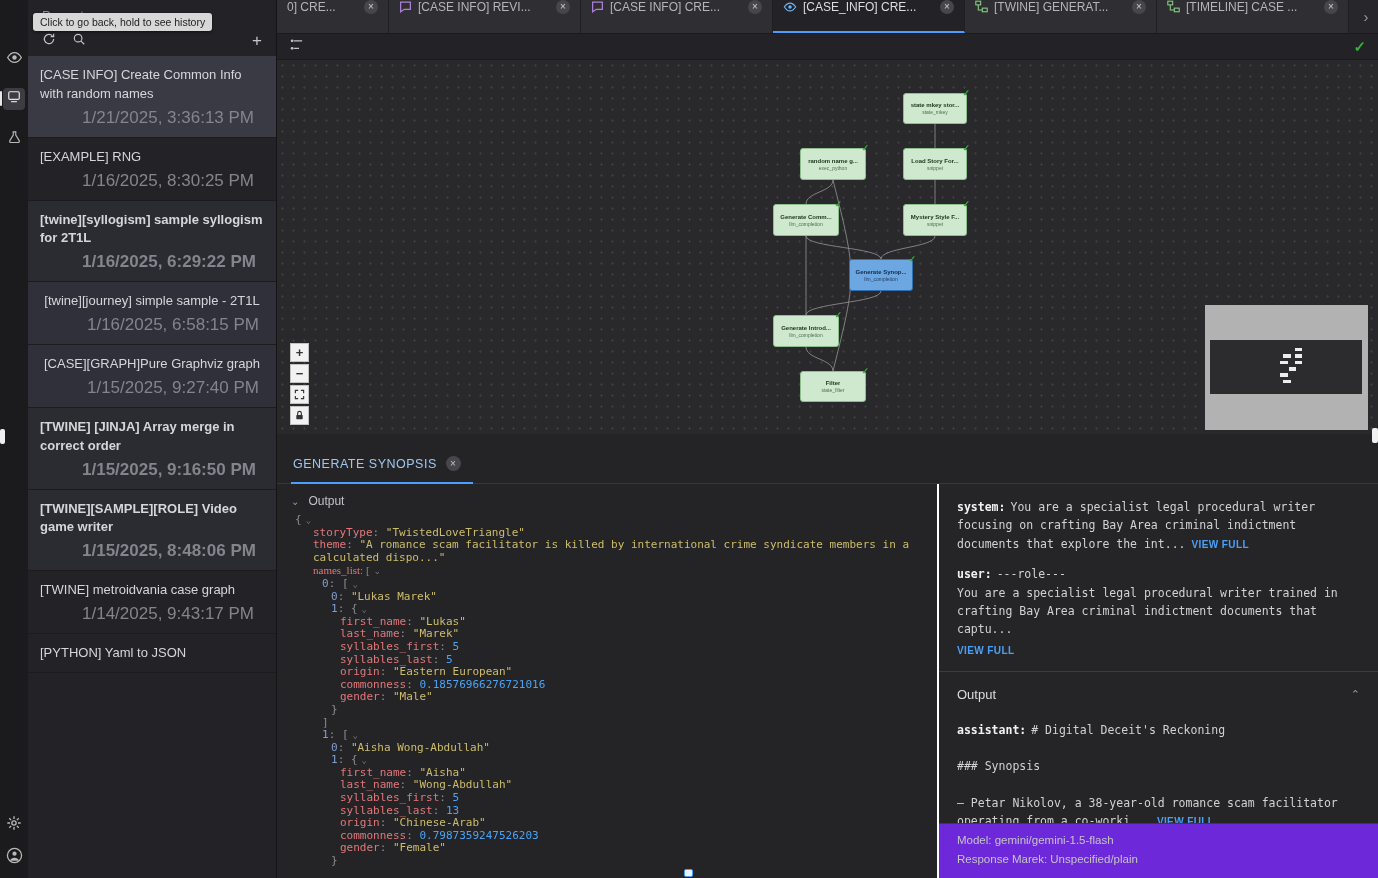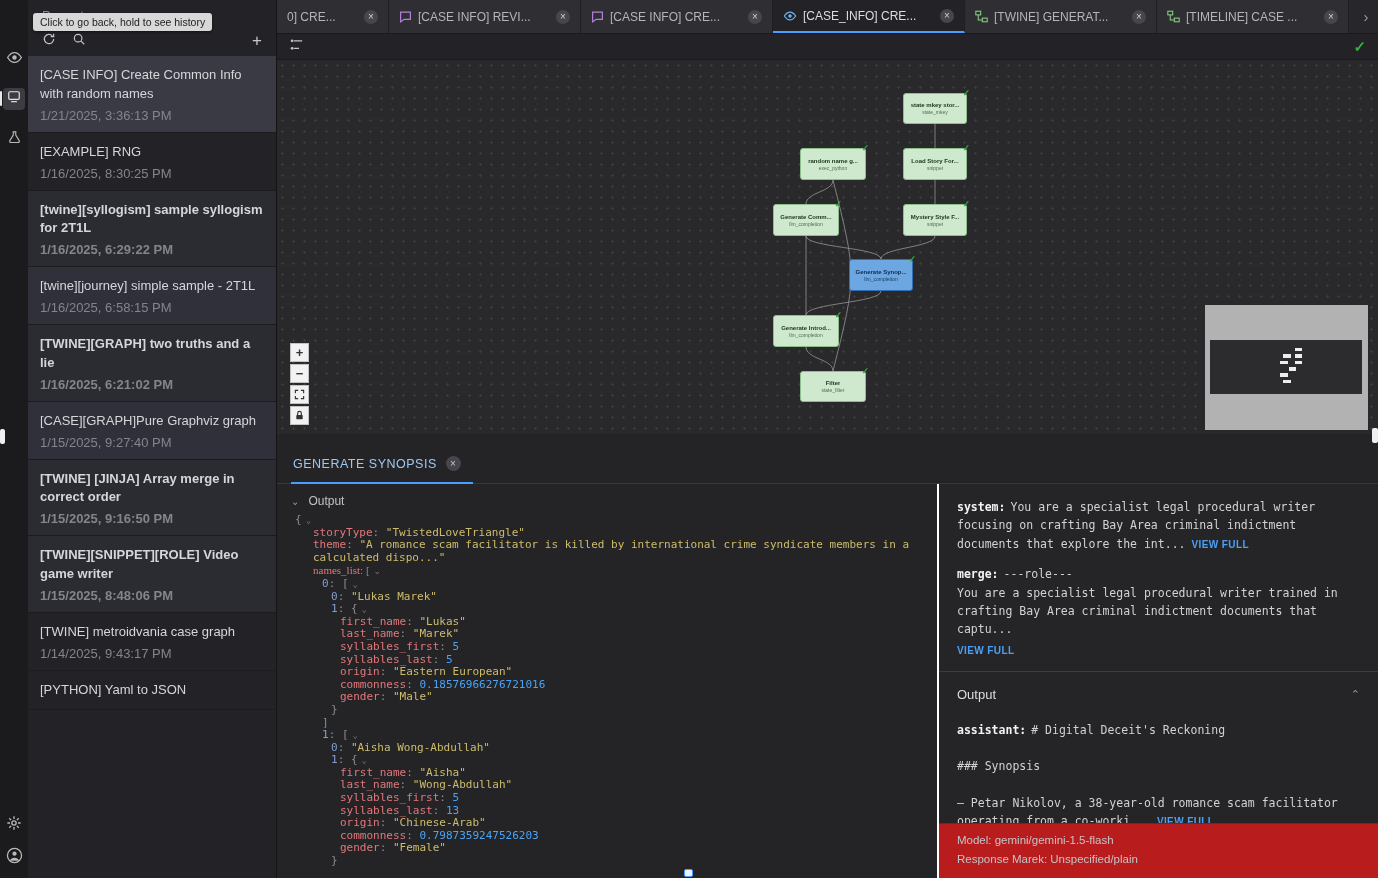--- a/index.html
+++ b/index.html
@@ -32,7 +32,7 @@
   #main{flex:1;display:flex;flex-direction:column;min-width:0;}
 
   #tabbar{flex:0 0 34px;height:34px;background:#27272b;display:flex;align-items:stretch;border-bottom:1px solid #1a1a1a;}
-  .tab{display:flex;align-items:center;gap:6px;padding:0 10px;background:#2e2e33;border-right:1px solid #1f1f23;font-size:12px;color:#b4b4ba;width:192px;flex:0 0 auto;cursor:pointer;}
+  .tab{display:flex;align-items:flex-start;gap:6px;padding:0 10px;background:#2e2e33;border-right:1px solid #1f1f23;font-size:12px;color:#b4b4ba;width:192px;flex:0 0 auto;cursor:pointer;}
   .tab.clipped{width:112px;overflow:hidden;}
   .tab.active{background:#232327;color:#dcdce2;border-bottom:2px solid var(--accent);}
   .tab-icon{display:flex;align-items:center;flex:0 0 auto;}

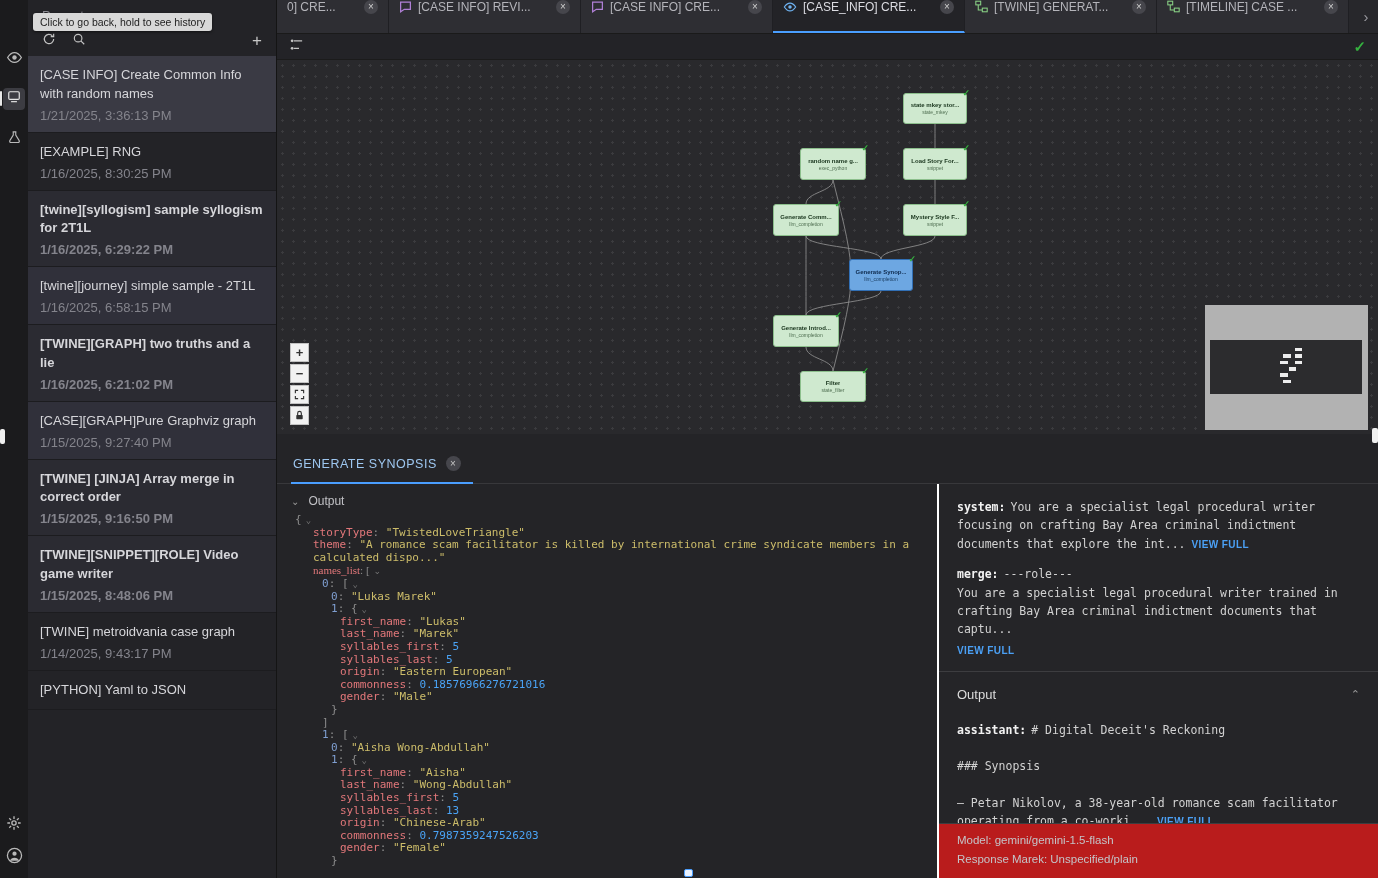--- a/index.html
+++ b/index.html
@@ -26,7 +26,7 @@
   .v-alt{background:#2b2b32;font-weight:bold;}
   .v-dark{background:#232327;}
   .pi-title{font-size:13px;line-height:1.45;color:#d6d6da;}
-  .pi-ts{font-size:13px;color:#84848c;margin-top:4px;}
+  .pi-ts{font-size:17px;color:#84848c;margin-top:4px;margin-left:42px;}
 
   
   #main{flex:1;display:flex;flex-direction:column;min-width:0;}

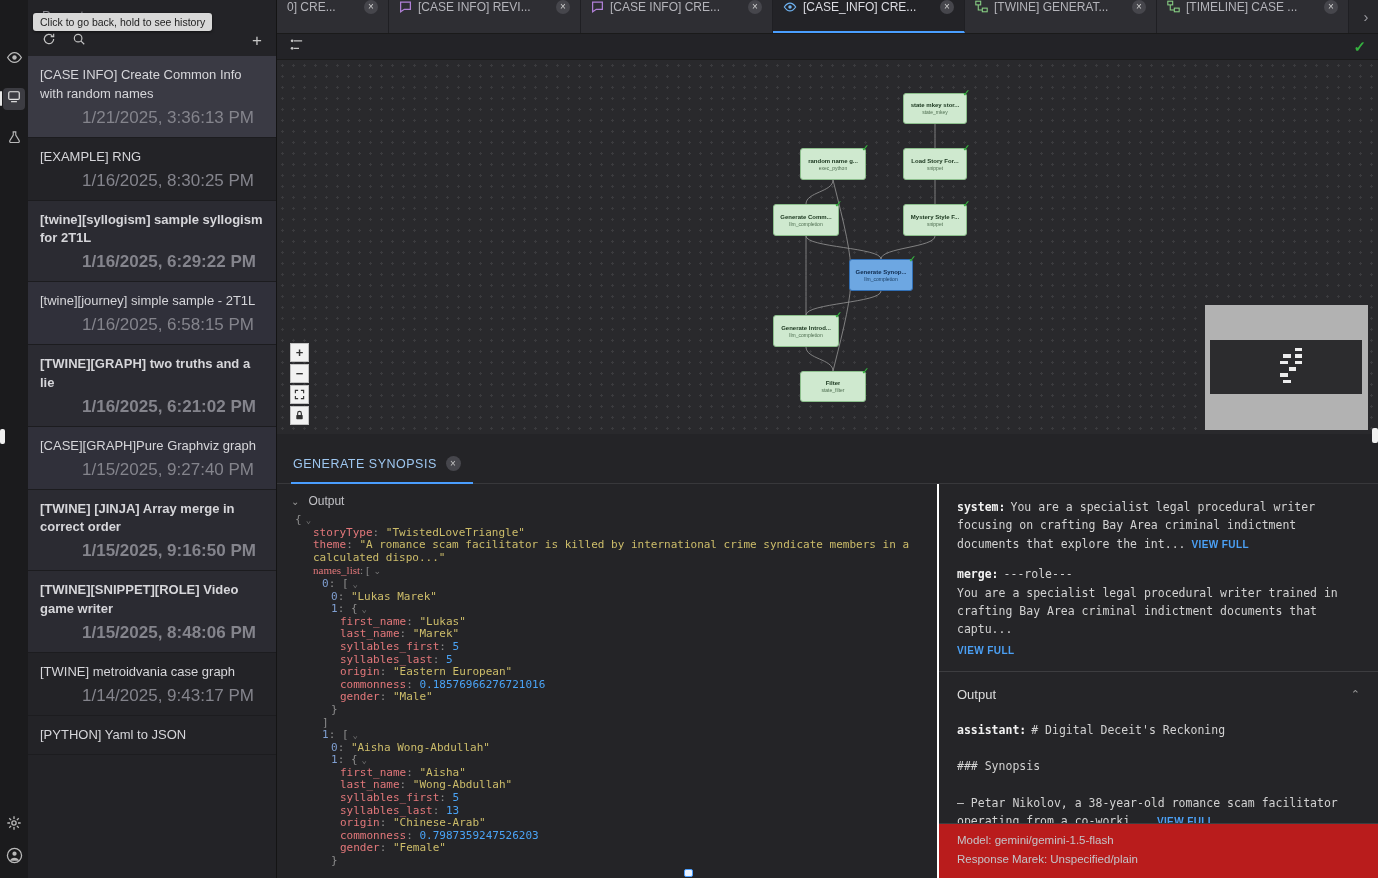--- a/index.html
+++ b/index.html
@@ -22,7 +22,7 @@
   #prompt-list{flex:1;overflow:hidden;}
   .prompt-item{padding:10px 12px 9px;border-bottom:1px solid #1c1c1f;cursor:pointer;}
   .v-selected{background:#3a3a44;}
-  .v-base{background:#30303a;}
+  .v-base{background:#30303a;text-align:center;}
   .v-alt{background:#2b2b32;font-weight:bold;}
   .v-dark{background:#232327;}
   .pi-title{font-size:13px;line-height:1.45;color:#d6d6da;}

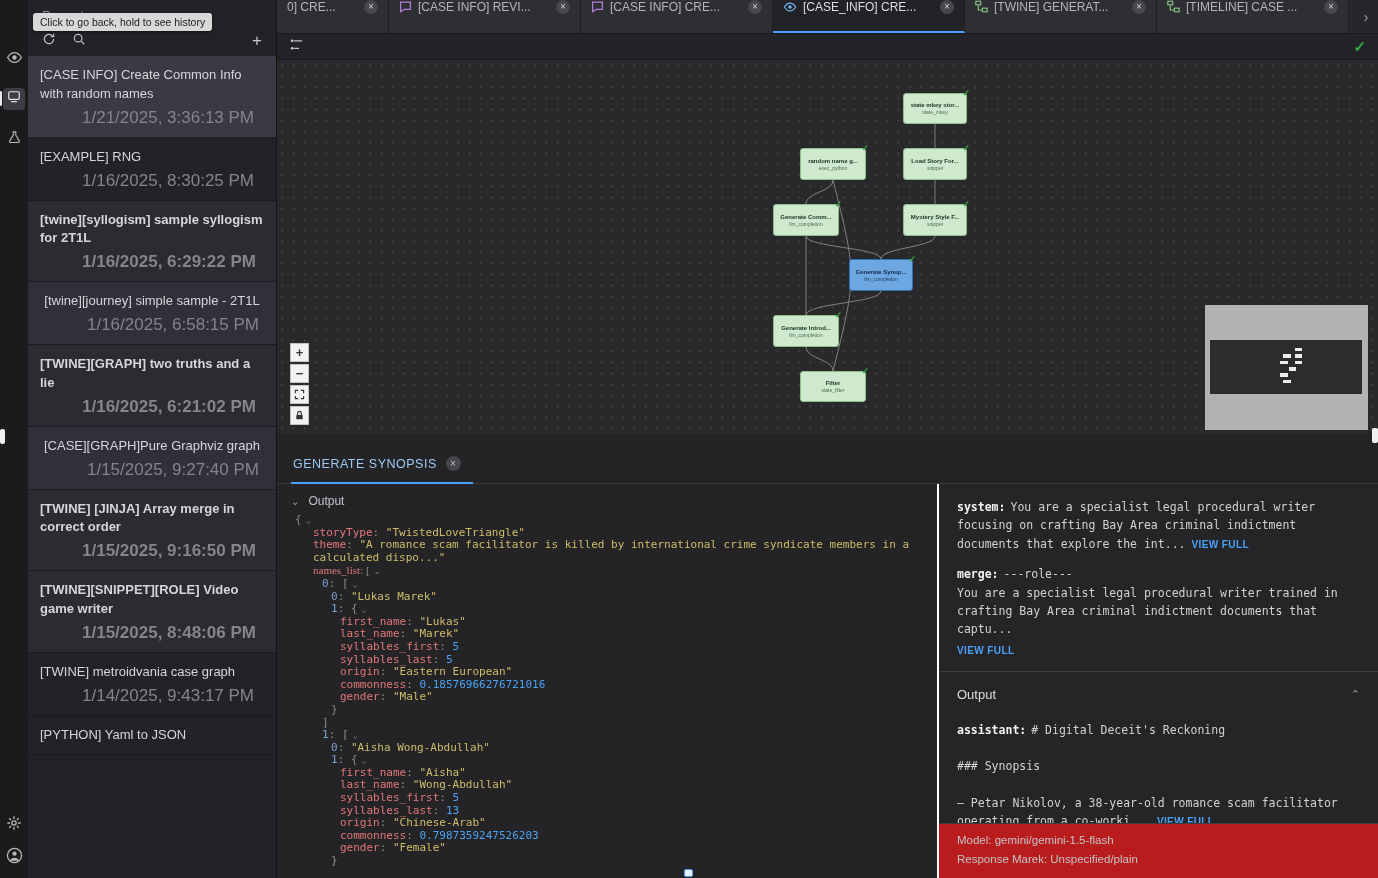--- a/index.html
+++ b/index.html
@@ -170,10 +170,6 @@
         <div class="prompt-item v-base">
           <div class="pi-title">[twine][journey] simple sample - 2T1L</div>
           <div class="pi-ts">1/16/2025, 6:58:15 PM</div>
-        </div>
-        <div class="prompt-item v-alt">
-          <div class="pi-title">[TWINE][GRAPH] two truths and a lie</div>
-          <div class="pi-ts">1/16/2025, 6:21:02 PM</div>
         </div>
         <div class="prompt-item v-base">
           <div class="pi-title">[CASE][GRAPH]Pure Graphviz graph</div>

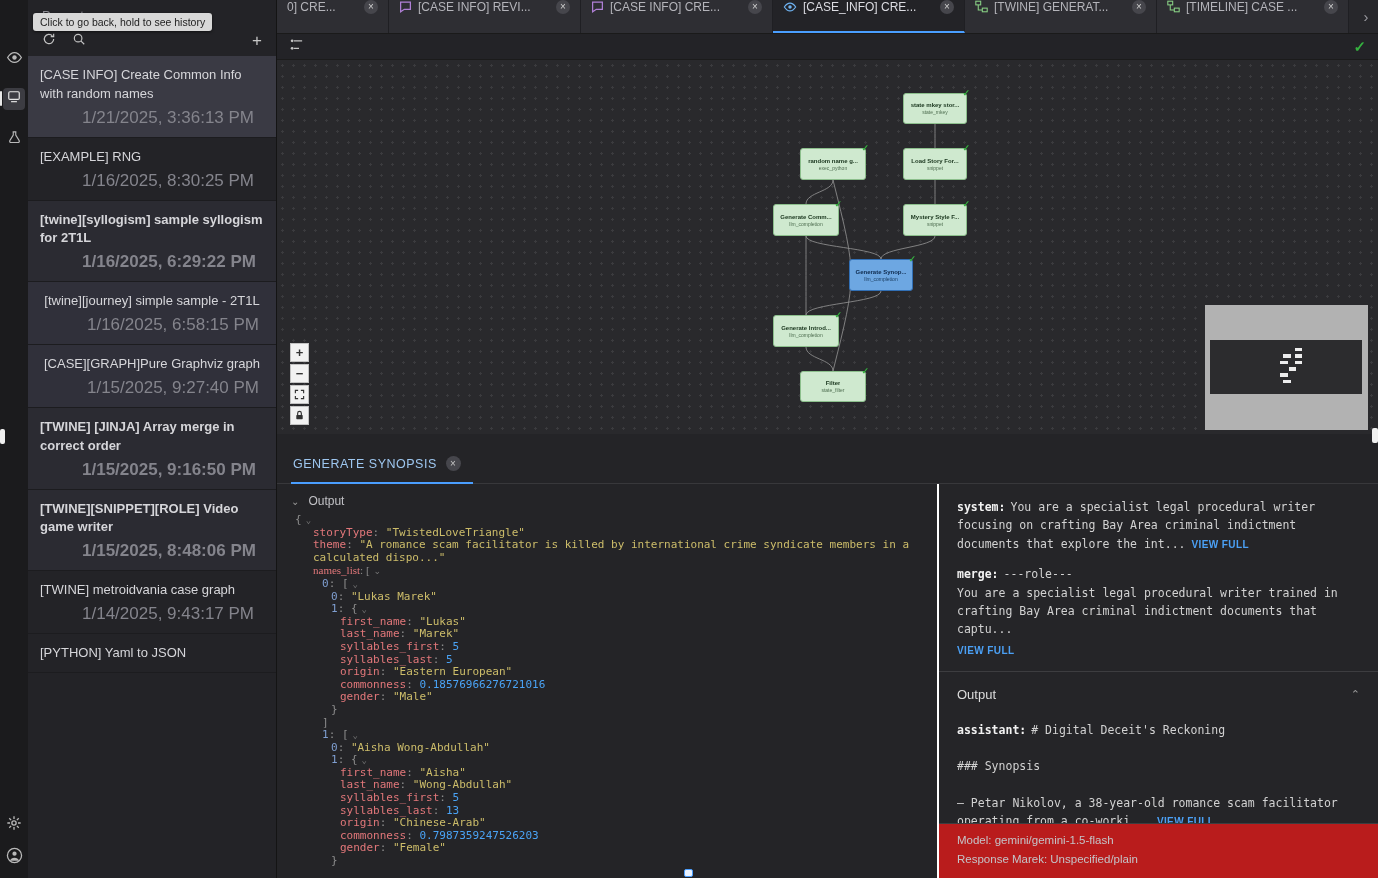--- a/index.html
+++ b/index.html
@@ -180,7 +180,7 @@
           <div class="pi-ts">1/15/2025, 9:16:50 PM</div>
         </div>
         <div class="prompt-item v-alt">
-          <div class="pi-title">[TWINE][SNIPPET][ROLE] Video game writer</div>
+          <div class="pi-title">[TWINE][SAMPLE][ROLE] Video game writer</div>
           <div class="pi-ts">1/15/2025, 8:48:06 PM</div>
         </div>
         <div class="prompt-item v-dark">

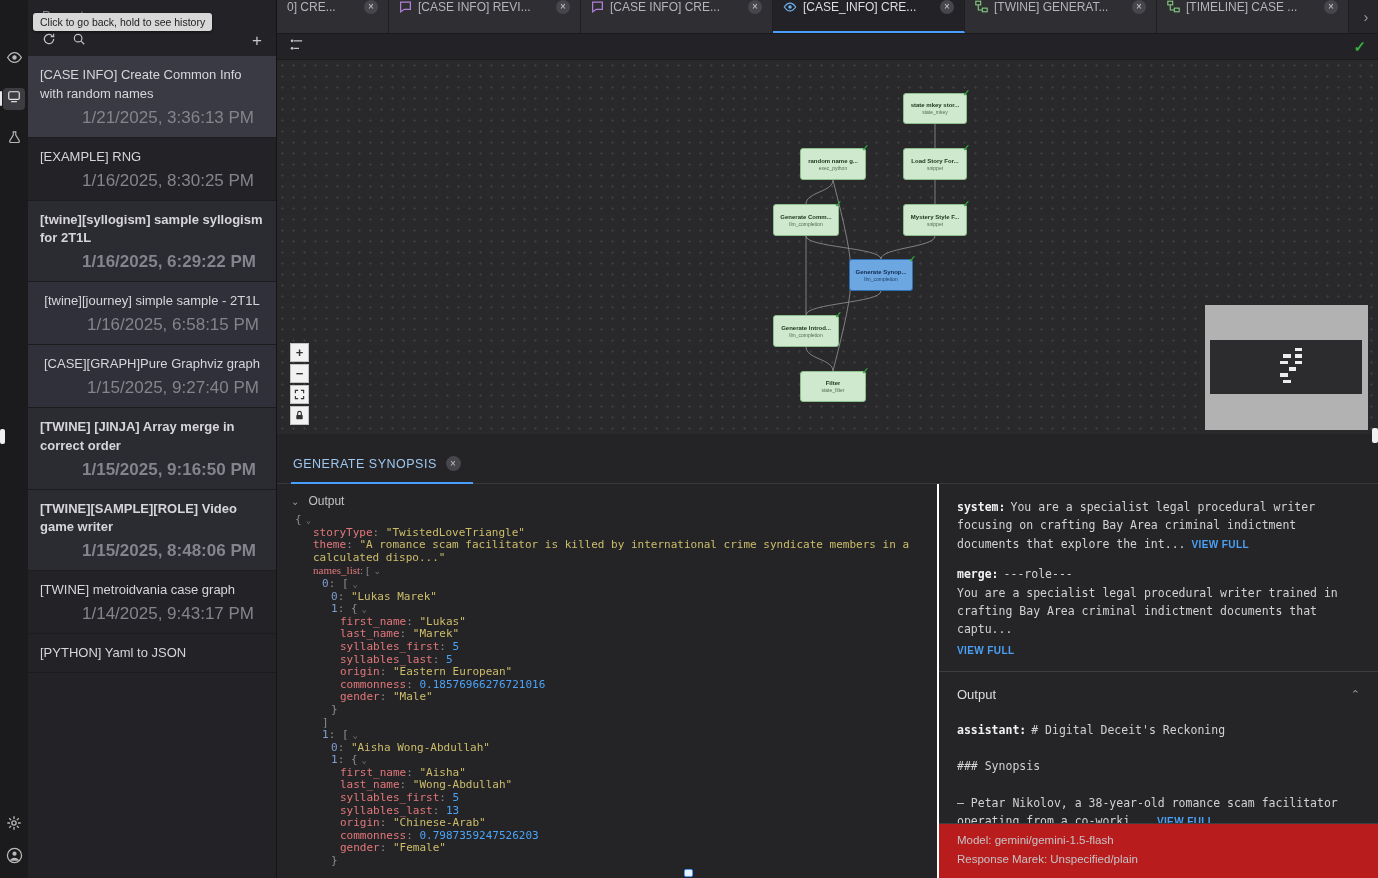--- a/index.html
+++ b/index.html
@@ -392,7 +392,7 @@
             <span class="role">system:</span><span class="mtext">You are a specialist legal procedural writer focusing on crafting Bay Area criminal indictment documents that explore the int...</span><span class="viewfull">VIEW FULL</span>
           </div>
           <div class="msg">
-            <span class="role">merge:</span><span class="mtext">---role---
+            <span class="role">user:</span><span class="mtext">---role---
 You are a specialist legal procedural writer trained in crafting Bay Area criminal indictment documents that captu...</span><span class="viewfull block">VIEW FULL</span>
           </div>
           <div class="isp-divider"></div>

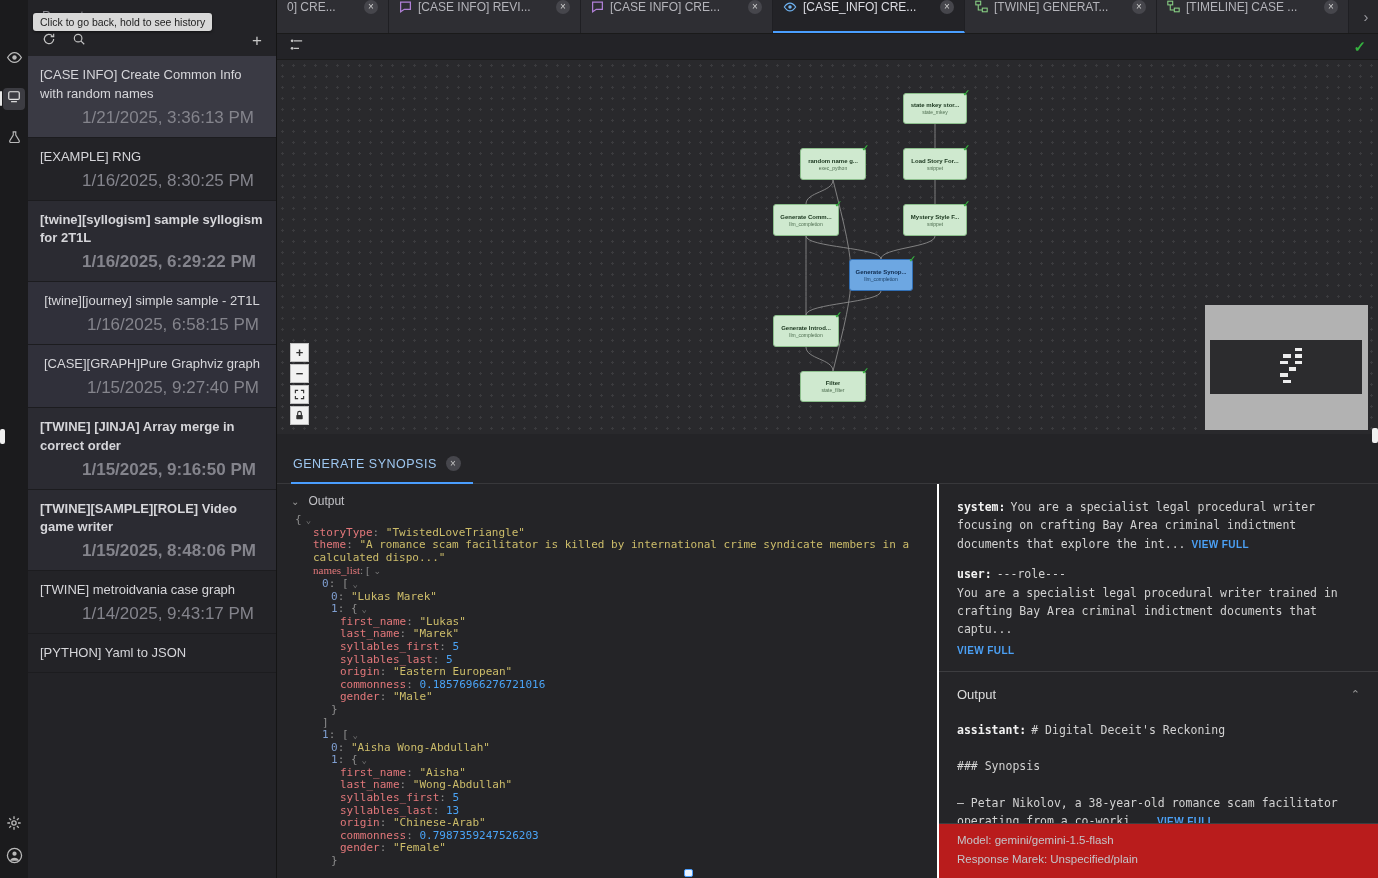--- a/index.html
+++ b/index.html
@@ -89,7 +89,7 @@
   .isp-divider{border-top:1px solid #3d3d40;margin:12px -18px 0;}
   .out-head{display:flex;align-items:center;justify-content:space-between;font-family:"Liberation Sans",sans-serif;font-size:13px;color:#dcdcdc;margin:13px 0 15px;}
   .chev-up{color:#9a9a9a;font-size:11px;cursor:pointer;}
-  #isp-footer{position:absolute;left:0;right:0;bottom:0;border-top:1px solid #3d3d40;padding:7px 18px 10px;font-family:"Liberation Sans",sans-serif;font-size:11.5px;color:#c4c4c8;line-height:1.6;background:#b91c1c;}
+  #isp-footer{position:absolute;left:0;right:0;bottom:0;border-top:1px solid #3d3d40;padding:7px 18px 10px;font-family:"Liberation Sans",sans-serif;font-size:11.5px;color:#c4c4c8;line-height:1.6;background:#6d28d9;}
 
   
   #tooltip{position:absolute;left:33px;top:13px;background:#d8d8d8;color:#222;font-size:10.5px;padding:3px 7px;border-radius:3px;z-index:20;box-shadow:0 1px 3px rgba(0,0,0,.55);}

